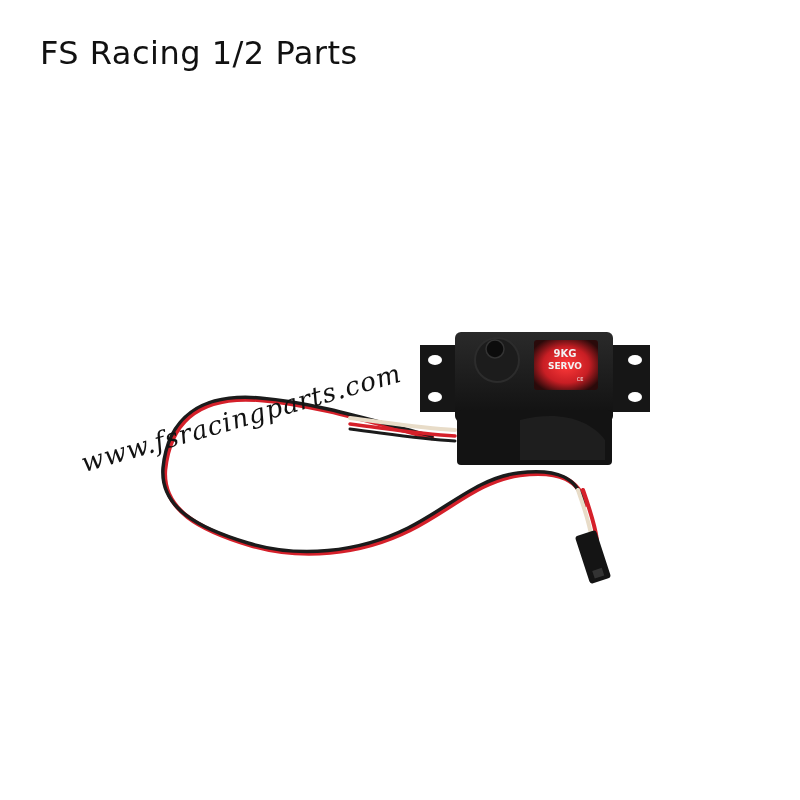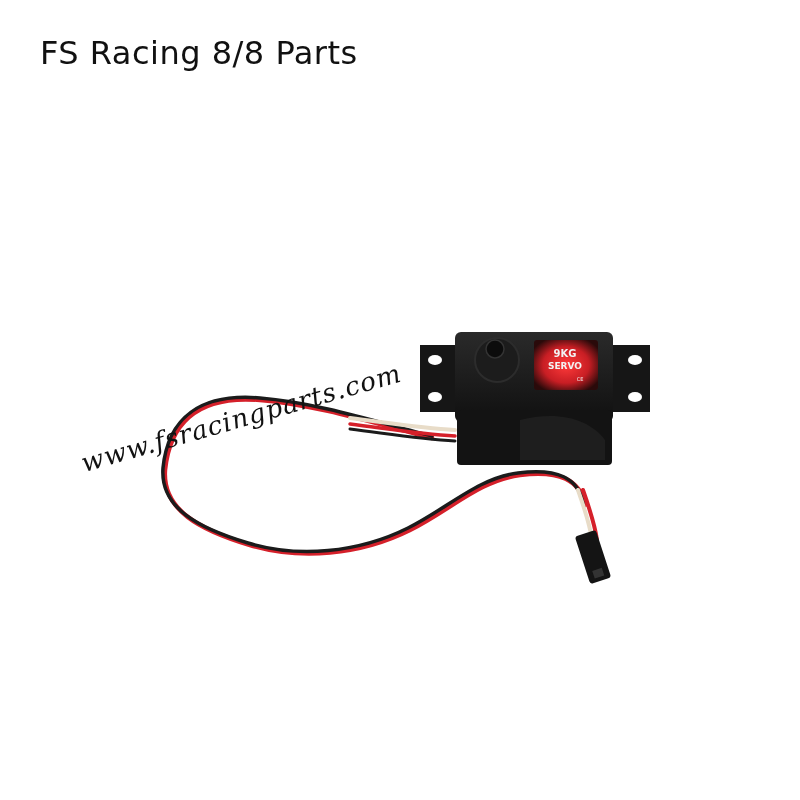--- a/index.html
+++ b/index.html
@@ -22,7 +22,7 @@
 </head>
 <body>
 
-<h1 class="title">FS Racing 8/8 Parts</h1>
+<h1 class="title">FS Racing 1/2 Parts</h1>
 
 <svg class="product" viewBox="0 0 800 800" xmlns="http://www.w3.org/2000/svg">
   <defs>

